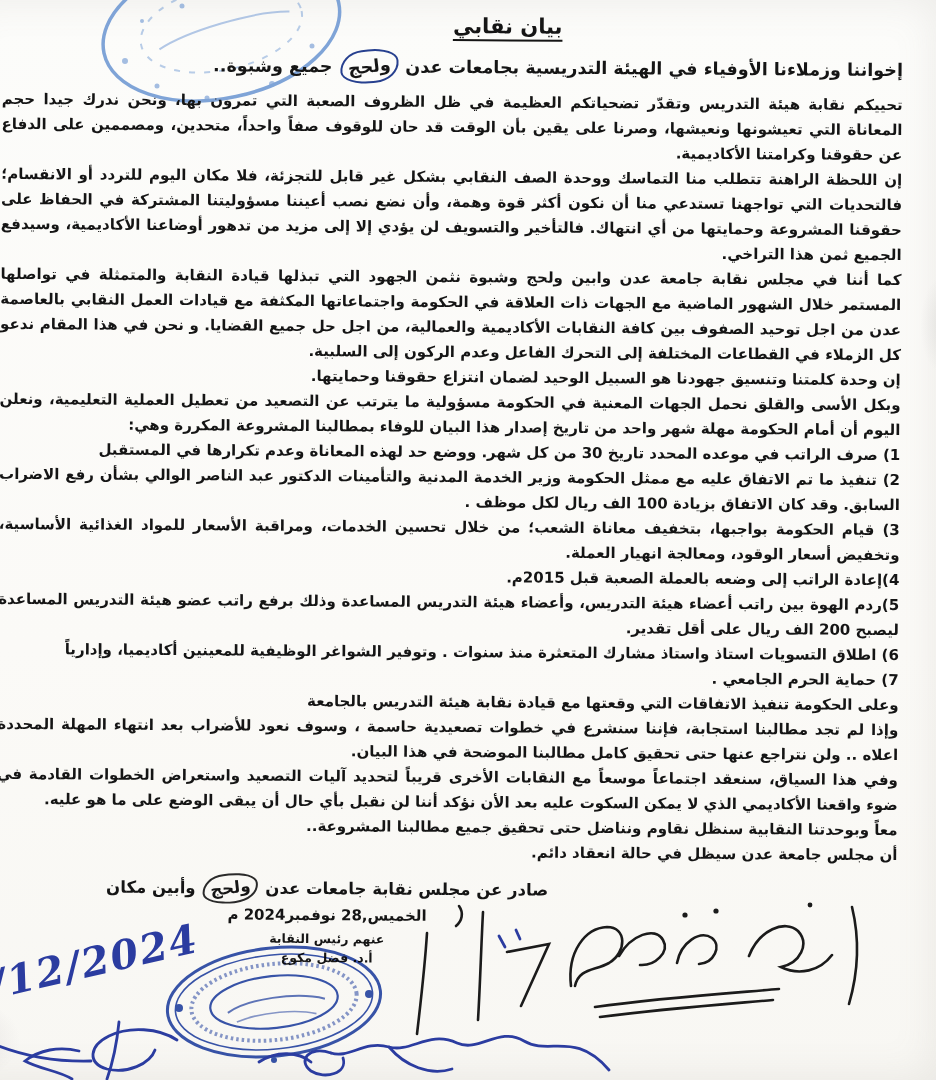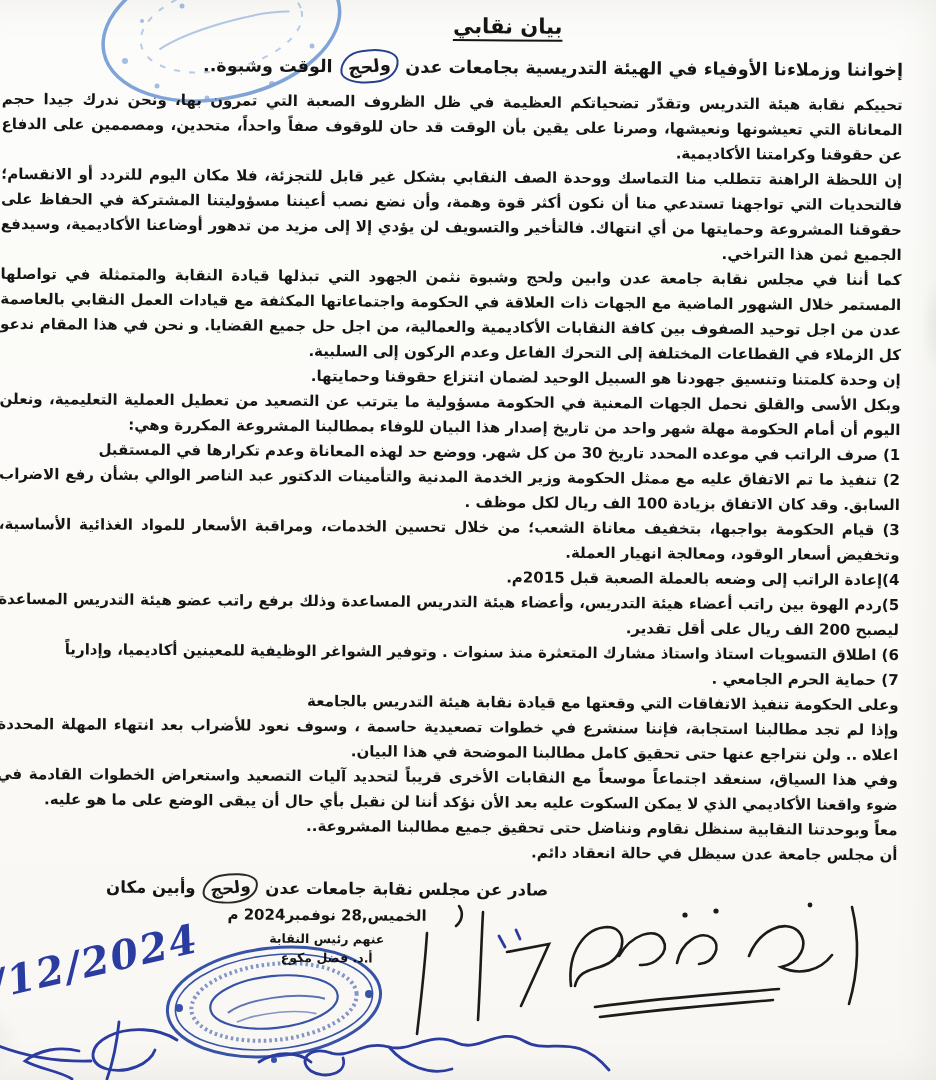--- a/index.html
+++ b/index.html
@@ -73,7 +73,7 @@
   <div class="content">
     <h1 class="title">بيان نقابي</h1>
 
-    <p class="salutation"><span>إخواننا وزملاءنا الأوفياء في الهيئة التدريسية بجامعات عدن </span><span class="circled">ولحج</span><span> الوقت وشبوة..</span></p>
+    <p class="salutation"><span>إخواننا وزملاءنا الأوفياء في الهيئة التدريسية بجامعات عدن </span><span class="circled">ولحج</span><span> جميع وشبوة..</span></p>
 
     <p class="par">تحييكم نقابة هيئة التدريس وتقدّر تضحياتكم العظيمة في ظل الظروف الصعبة التي تمرون بها، ونحن ندرك جيدا حجم المعاناة التي تعيشونها ونعيشها، وصرنا على يقين بأن الوقت قد حان للوقوف صفاً واحداً، متحدين، ومصممين على الدفاع عن حقوقنا وكرامتنا الأكاديمية.</p>
     <p class="par">إن اللحظة الراهنة تتطلب منا التماسك ووحدة الصف النقابي بشكل غير قابل للتجزئة، فلا مكان اليوم للتردد أو الانقسام؛ فالتحديات التي تواجهنا تستدعي منا أن نكون أكثر قوة وهمة، وأن نضع نصب أعيننا مسؤوليتنا المشتركة في الحفاظ على حقوقنا المشروعة وحمايتها من أي انتهاك. فالتأخير والتسويف لن يؤدي إلا إلى مزيد من تدهور أوضاعنا الأكاديمية، وسيدفع الجميع ثمن هذا التراخي.</p>

